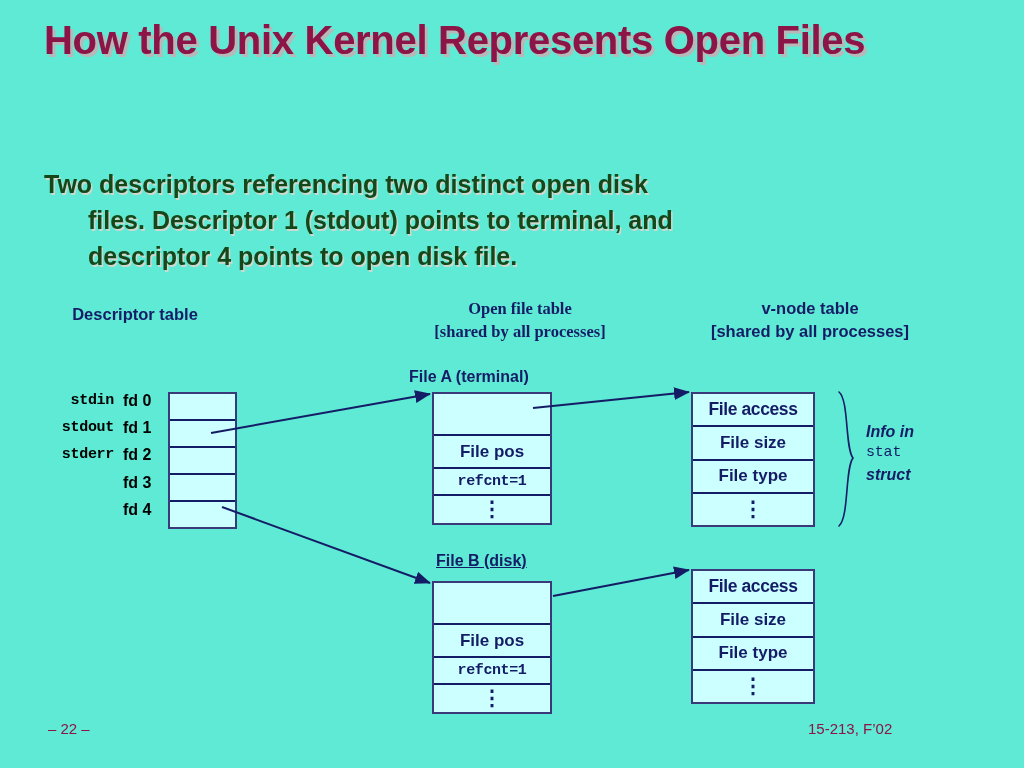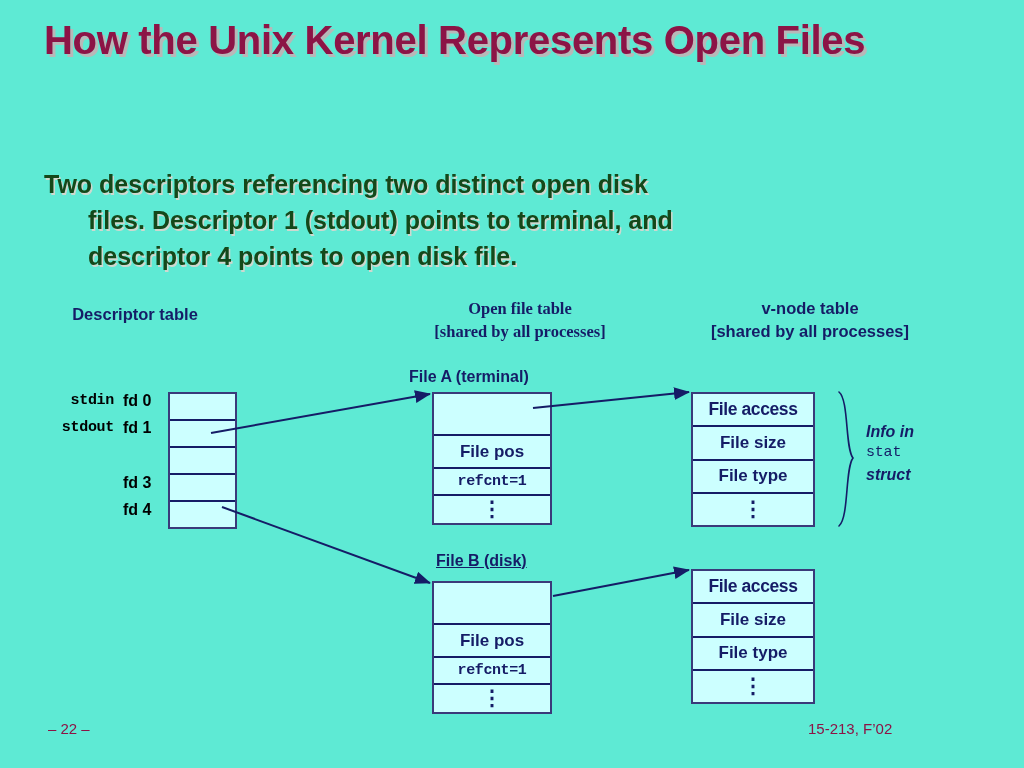--- a/index.html
+++ b/index.html
@@ -225,6 +225,10 @@
   <div class="fd-row" style="top:419px">
     <span class="stdname">stdout</span>
     <span class="fdname">fd 1</span>
+  </div>
+  <div class="fd-row" style="top:446px">
+    <span class="stdname">stderr</span>
+    <span class="fdname">fd 2</span>
   </div>
   <div class="fd-row" style="top:474px">
     <span class="stdname"></span>

